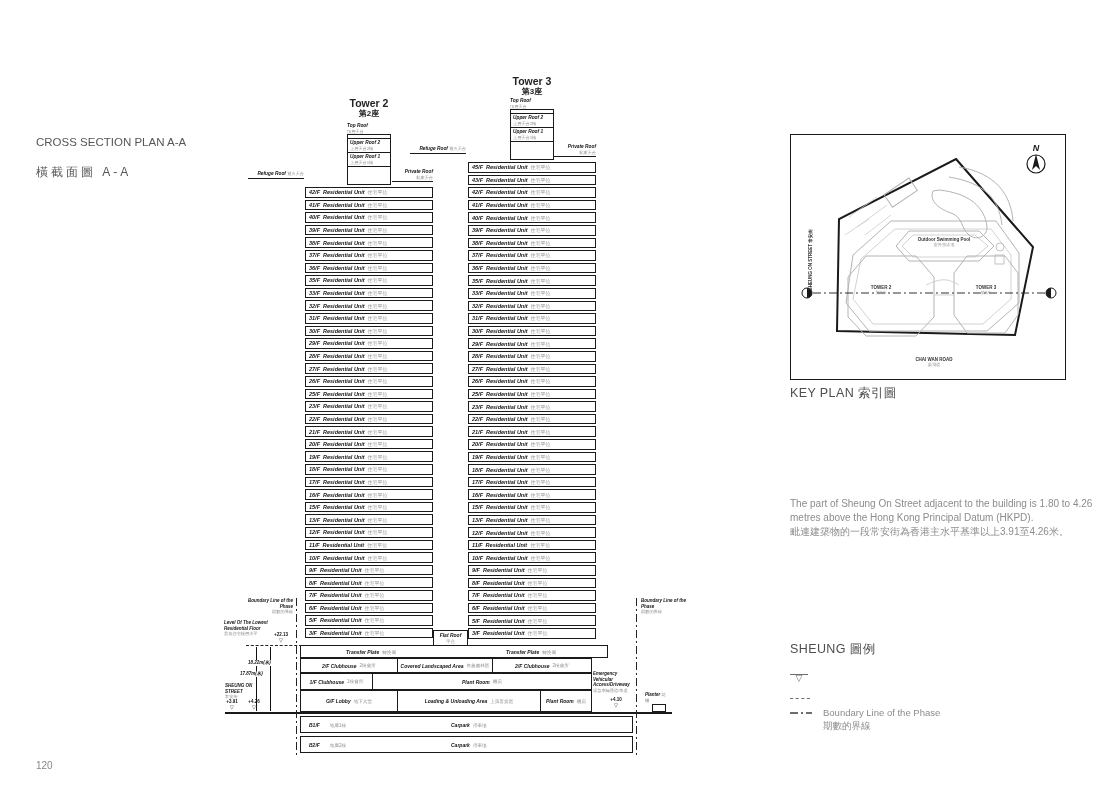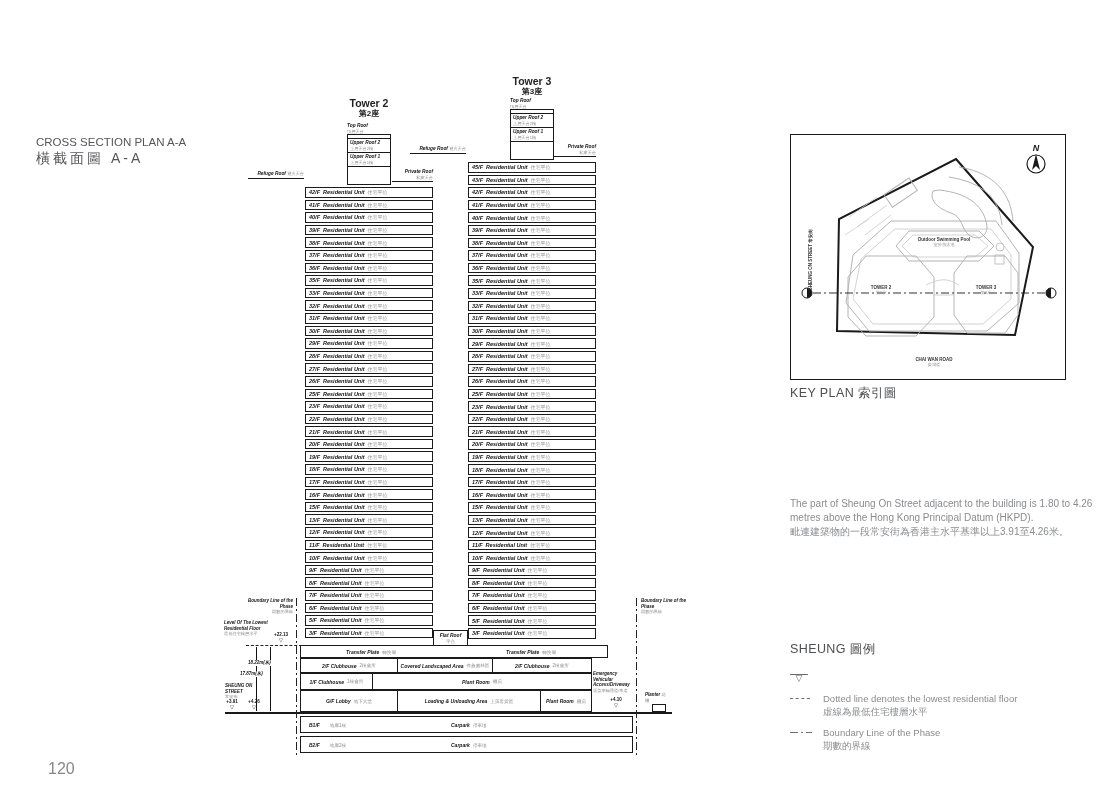--- a/index.html
+++ b/index.html
@@ -10,7 +10,7 @@
   .title{font-size:21px;letter-spacing:.5px;color:#55565a;font-weight:400;}
   .title-zh{font-size:15px;letter-spacing:7px;color:#55565a;margin-top:9px;}
   .sec-label{font-size:11.5px;color:#55565a;}
-  .sec-label-zh{font-size:14px;letter-spacing:3px;color:#55565a;margin-top:2px;}
+  .sec-label-zh{font-size:12px;letter-spacing:3px;color:#55565a;margin-top:16px;}
   .kp-title,.legend-title{font-size:12.5px;color:#4d4e50;letter-spacing:.4px;}
   .note{font-size:10px;line-height:1.42;color:#8a8c8f;}
   .note .zh{color:#8a8c8f;}

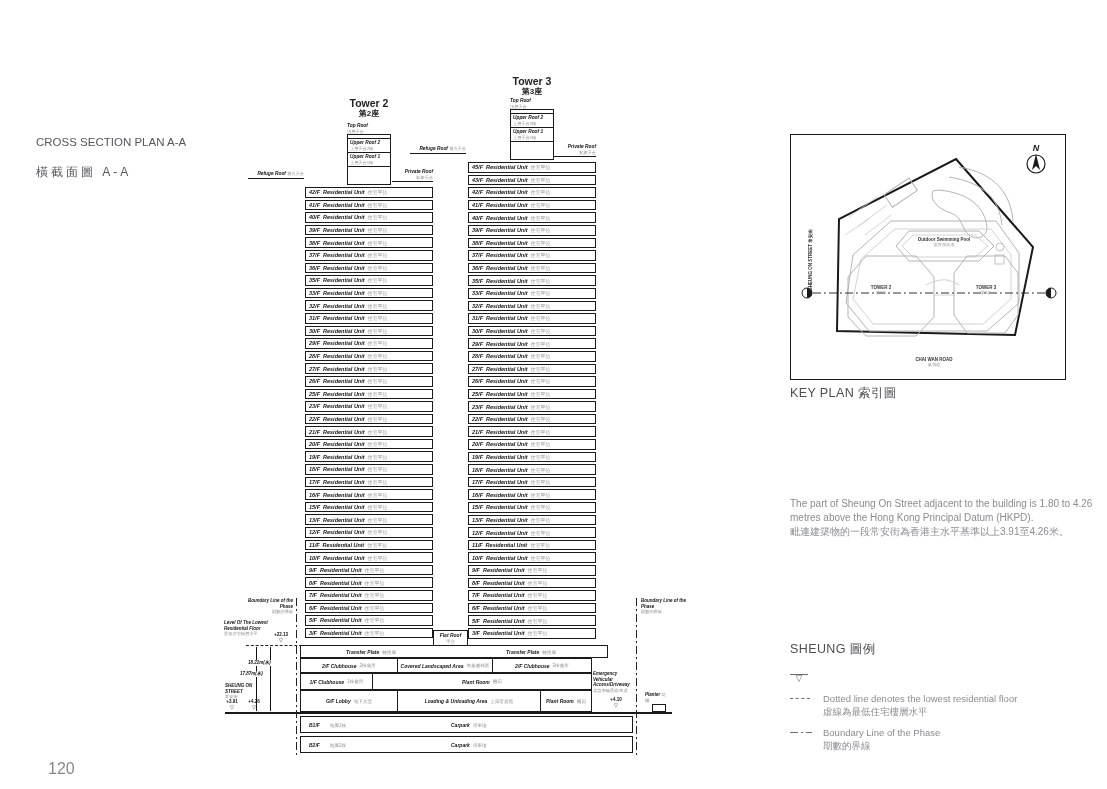--- a/index.html
+++ b/index.html
@@ -686,7 +686,6 @@
         <div class="legend-sym">
             <div class="sym-dashed"></div>
           </div>
-        <div class="legend-text"><span>Dotted line denotes the lowest residential floor</span><br><span>虛線為最低住宅樓層水平</span></div>
       </div>
       <div class="legend-item">
         <div class="legend-sym">

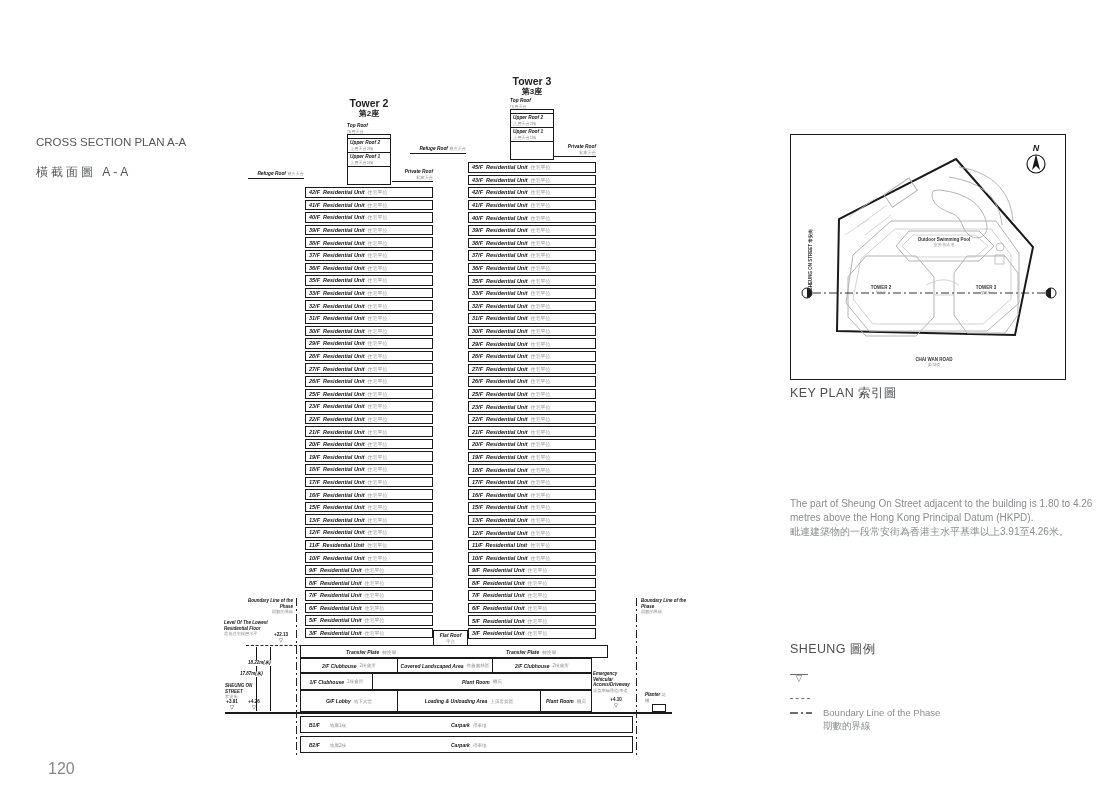--- a/index.html
+++ b/index.html
@@ -14,7 +14,7 @@
   .kp-title,.legend-title{font-size:12.5px;color:#4d4e50;letter-spacing:.4px;}
   .note{font-size:10px;line-height:1.42;color:#8a8c8f;}
   .note .zh{color:#8a8c8f;}
-  .pagenum{font-size:16px;color:#85878a;margin-left:12px;}
+  .pagenum{font-size:10px;color:#85878a;}
   
   .en{font-weight:700;font-style:italic;color:#141414;}
   .zh{color:#8f9092;font-weight:400;font-style:normal;}

